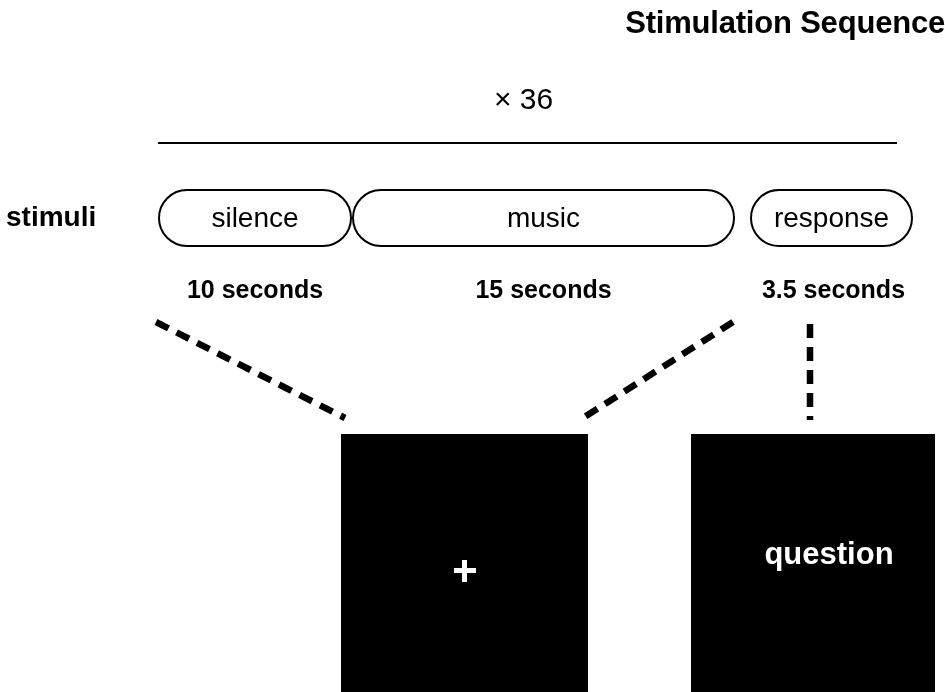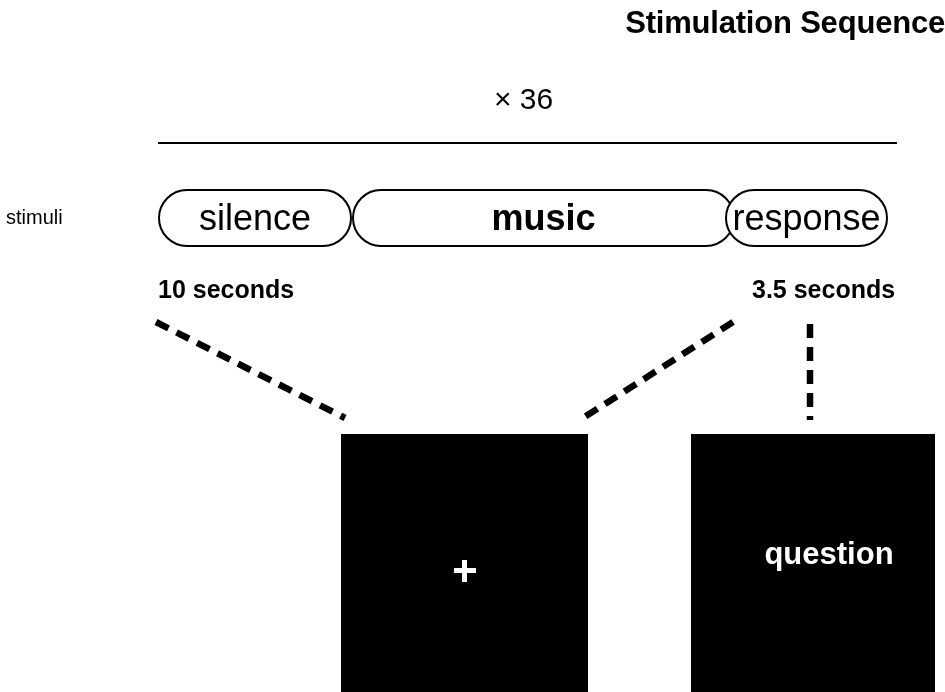--- a/index.html
+++ b/index.html
@@ -47,8 +47,8 @@
   
   .row-label {
     position: absolute;
-    font-size: 20px;
-    font-weight: normal;
+    font-size: 28px;
+    font-weight: bold;
     line-height: 34px;
     white-space: nowrap;
   }

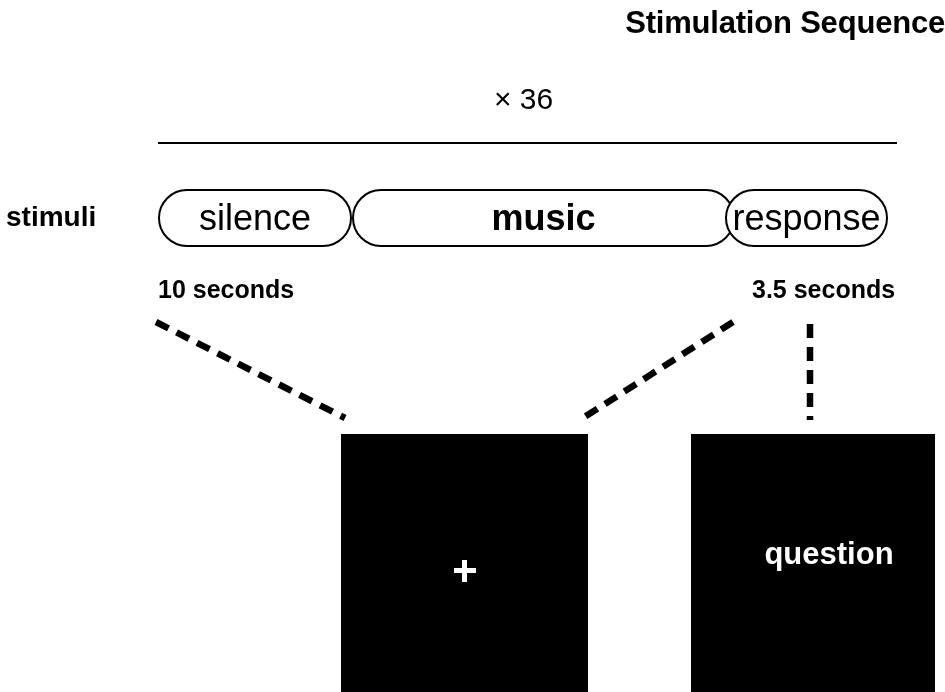--- a/index.html
+++ b/index.html
@@ -83,7 +83,7 @@
     display: flex;
     align-items: center;
     justify-content: center;
-    font-size: 36px;
+    font-size: 28px;
     line-height: 1;
     white-space: nowrap;
   }

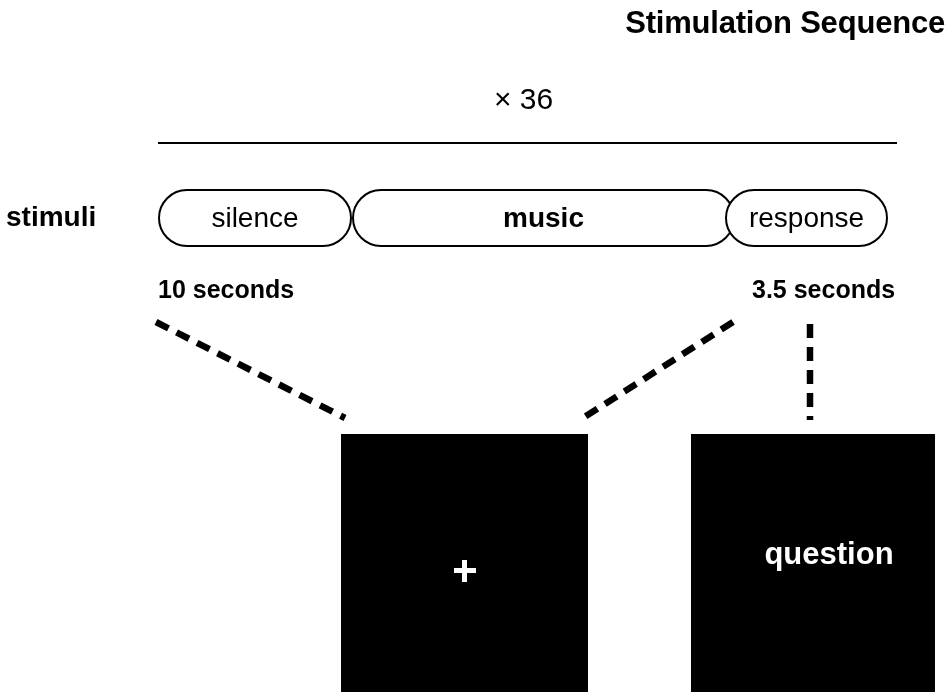--- a/index.html
+++ b/index.html
@@ -88,7 +88,7 @@
     white-space: nowrap;
   }
   .pill.silence  { left: 0px;   width: 194px; }
-  .pill.music    { left: 194px; width: 383px; font-weight: bold; }
+  .pill.music    { left: 194px; width: 383px; }
   .pill.response { left: 567px; width: 163px; }
 
   

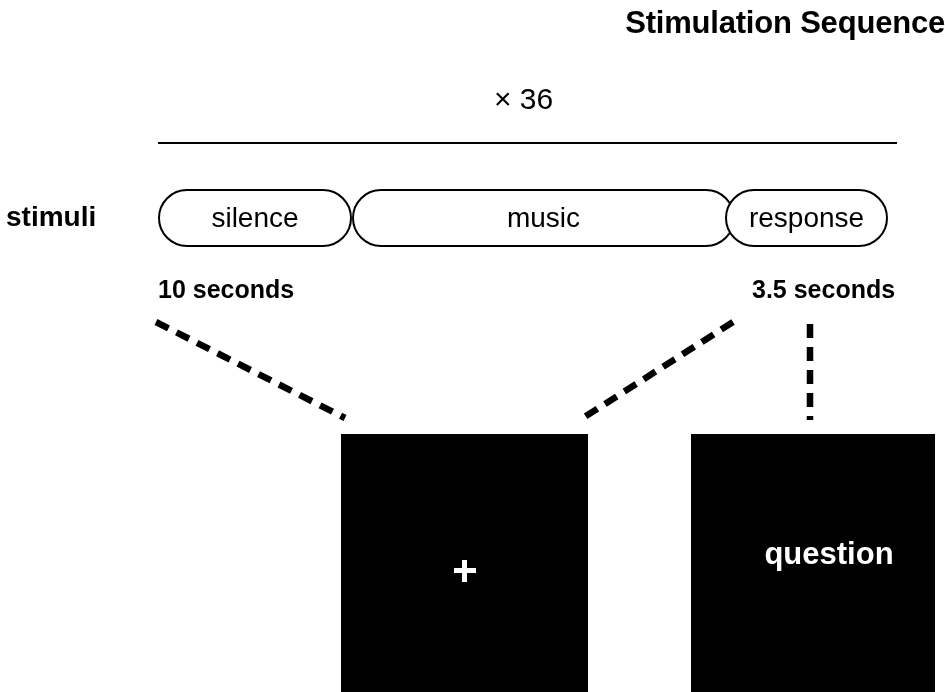--- a/index.html
+++ b/index.html
@@ -89,7 +89,7 @@
   }
   .pill.silence  { left: 0px;   width: 194px; }
   .pill.music    { left: 194px; width: 383px; }
-  .pill.response { left: 567px; width: 163px; }
+  .pill.response { left: 592px; width: 163px; }
 
   
   .duration {

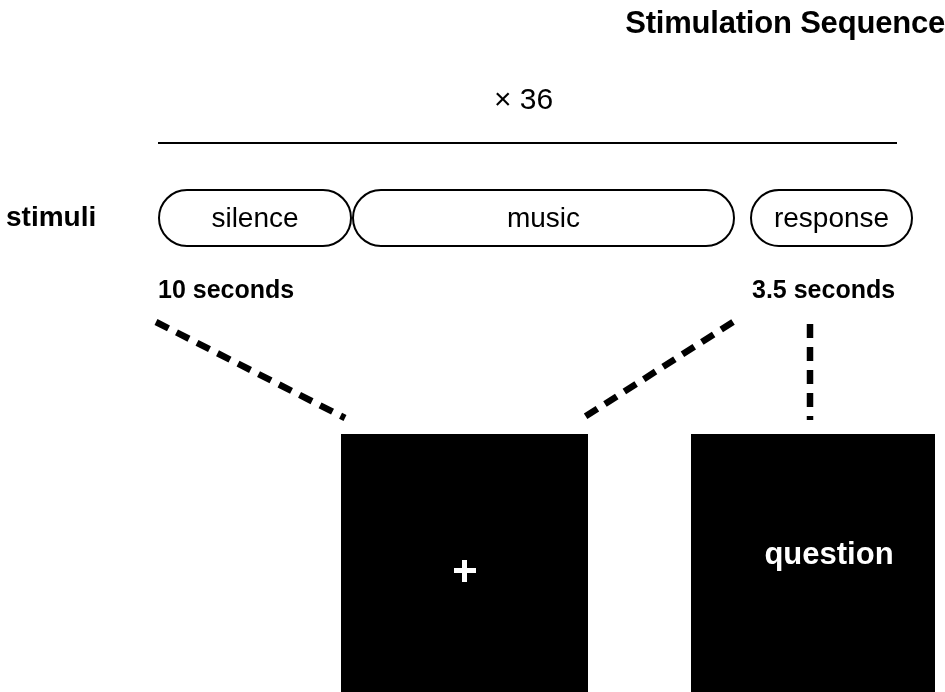--- a/index.html
+++ b/index.html
@@ -95,6 +95,7 @@
   .duration {
     position: absolute;
     top: 274px;
+    text-align: center;
     font-size: 25px;
     font-weight: bold;
     line-height: 30px;

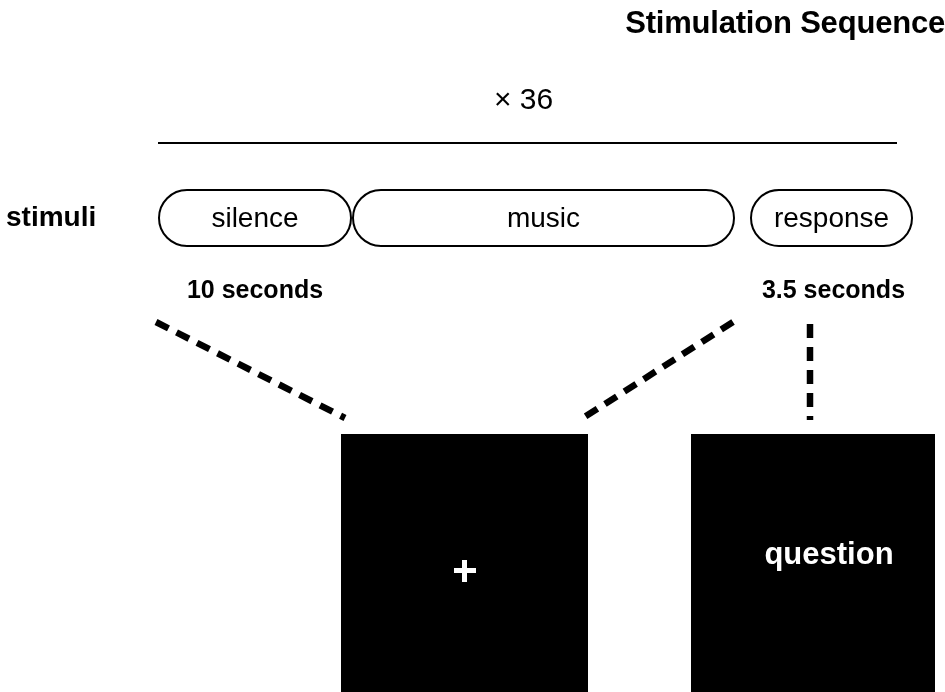--- a/index.html
+++ b/index.html
@@ -181,6 +181,7 @@
   </div>
 
   <div class="duration d0">10 seconds</div>
+  <div class="duration d1">15 seconds</div>
   <div class="duration d2">3.5 seconds</div>
 
   <svg class="connectors" viewBox="0 0 945 692" width="945" height="692">

